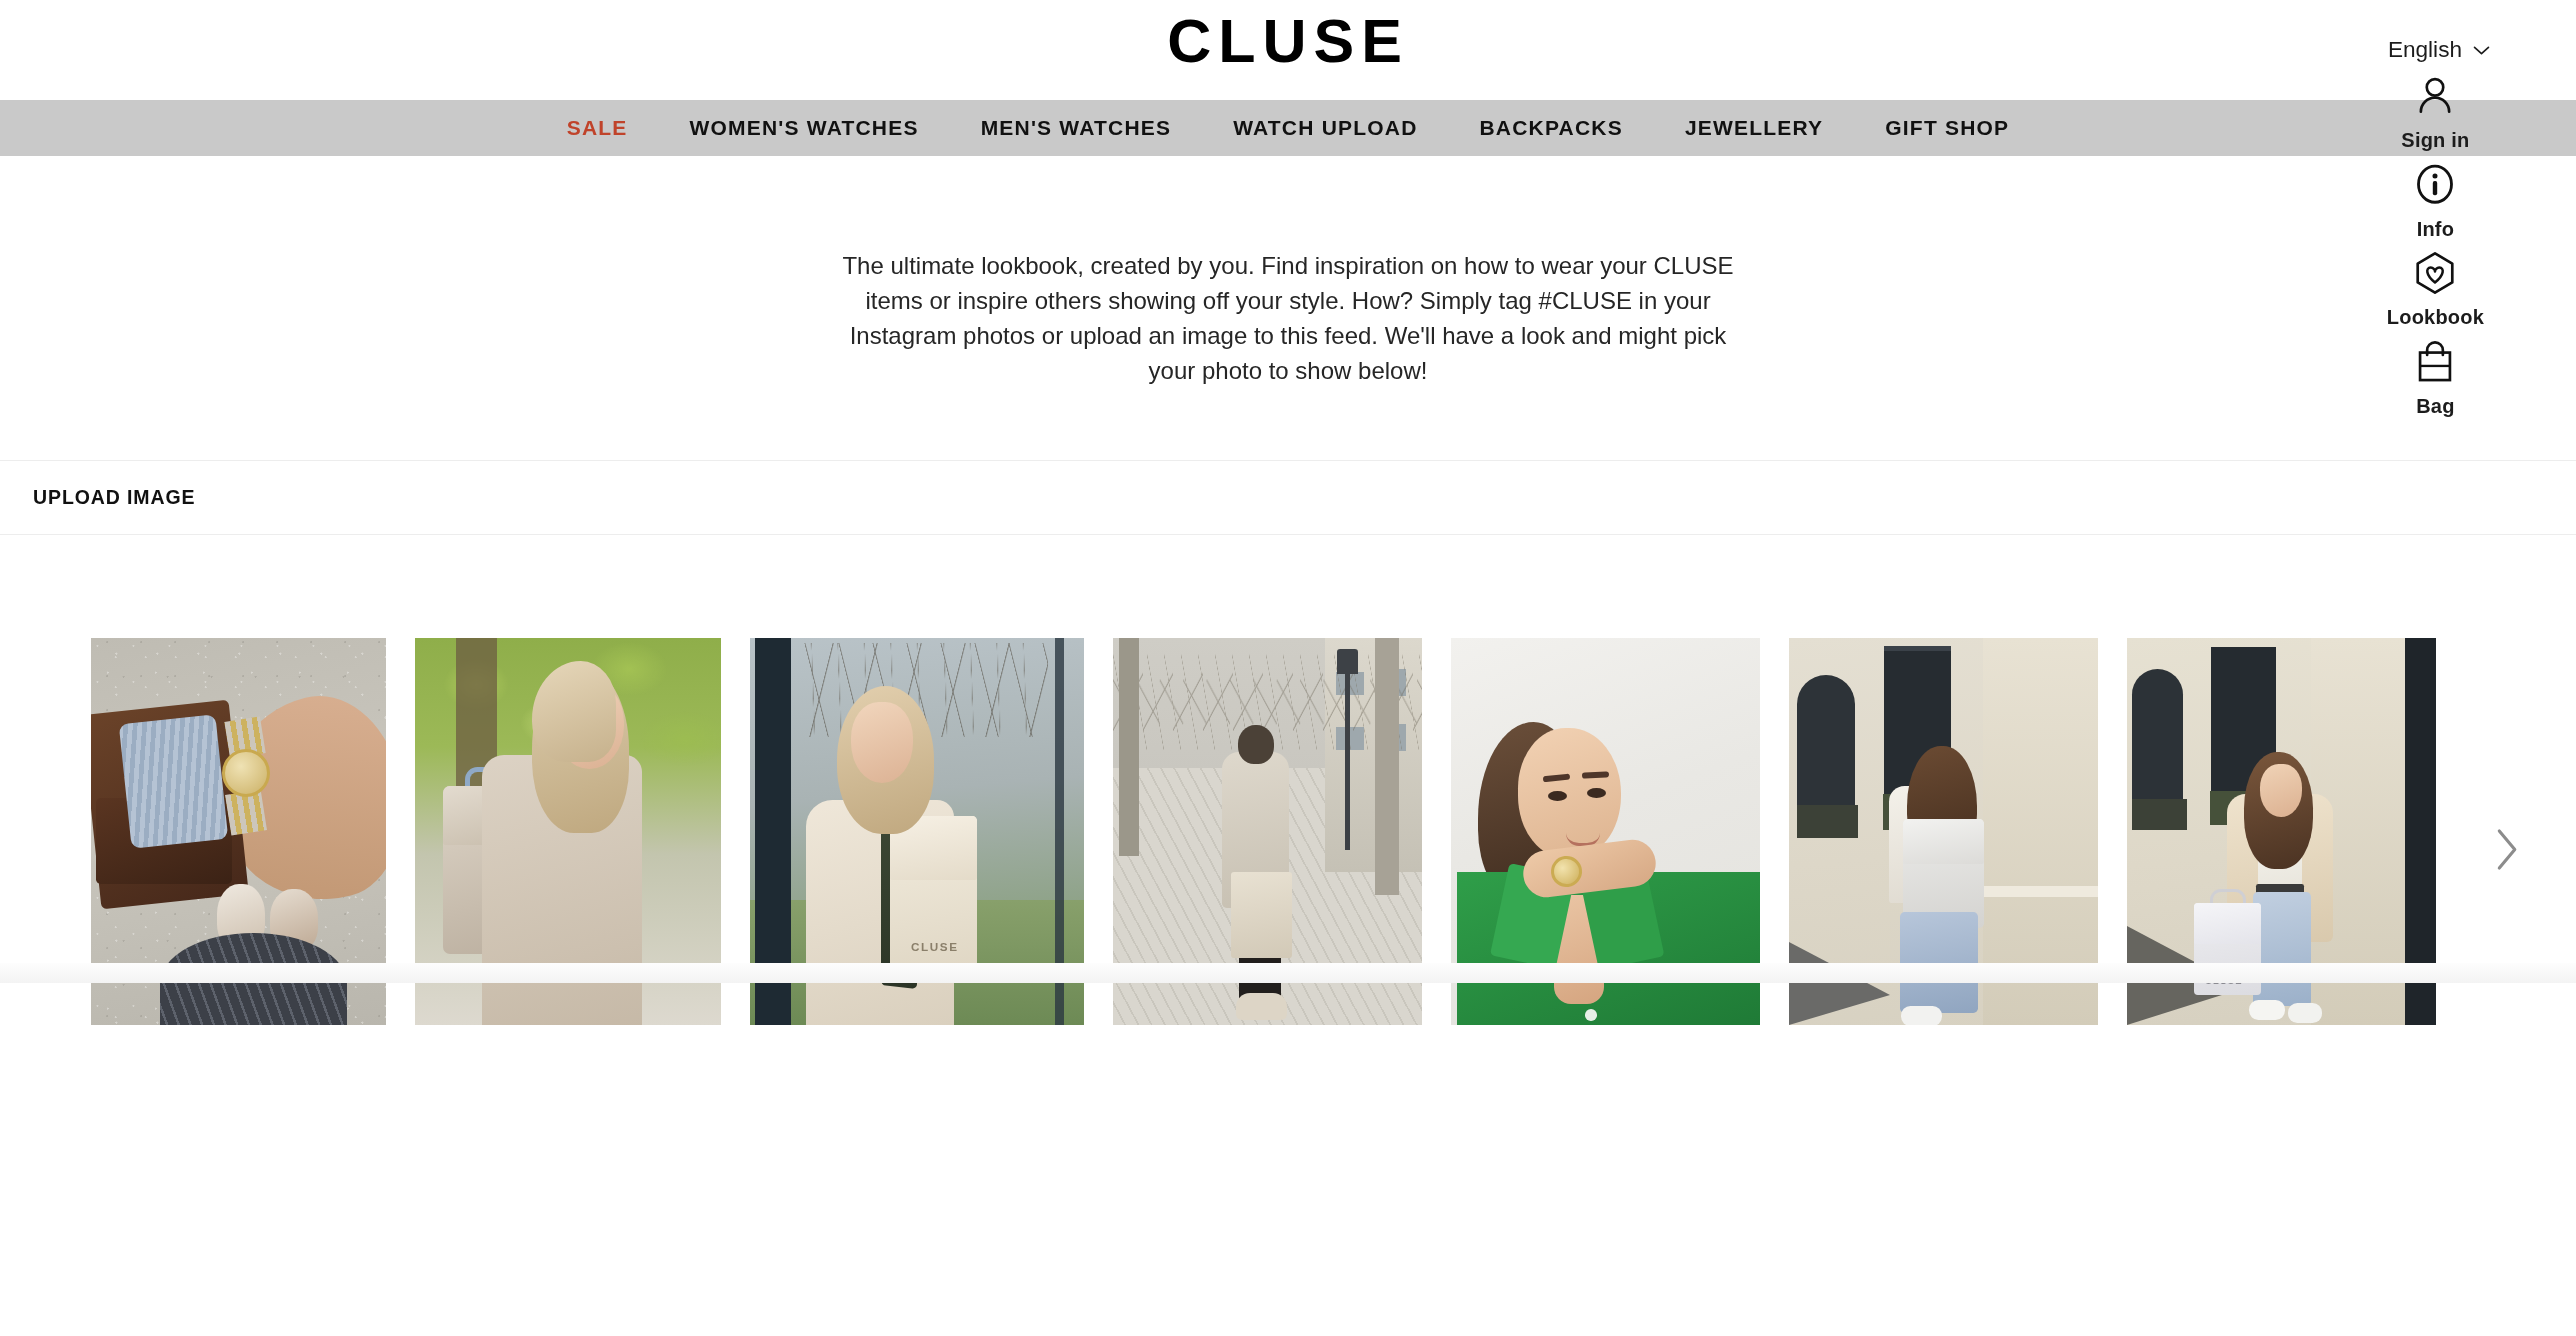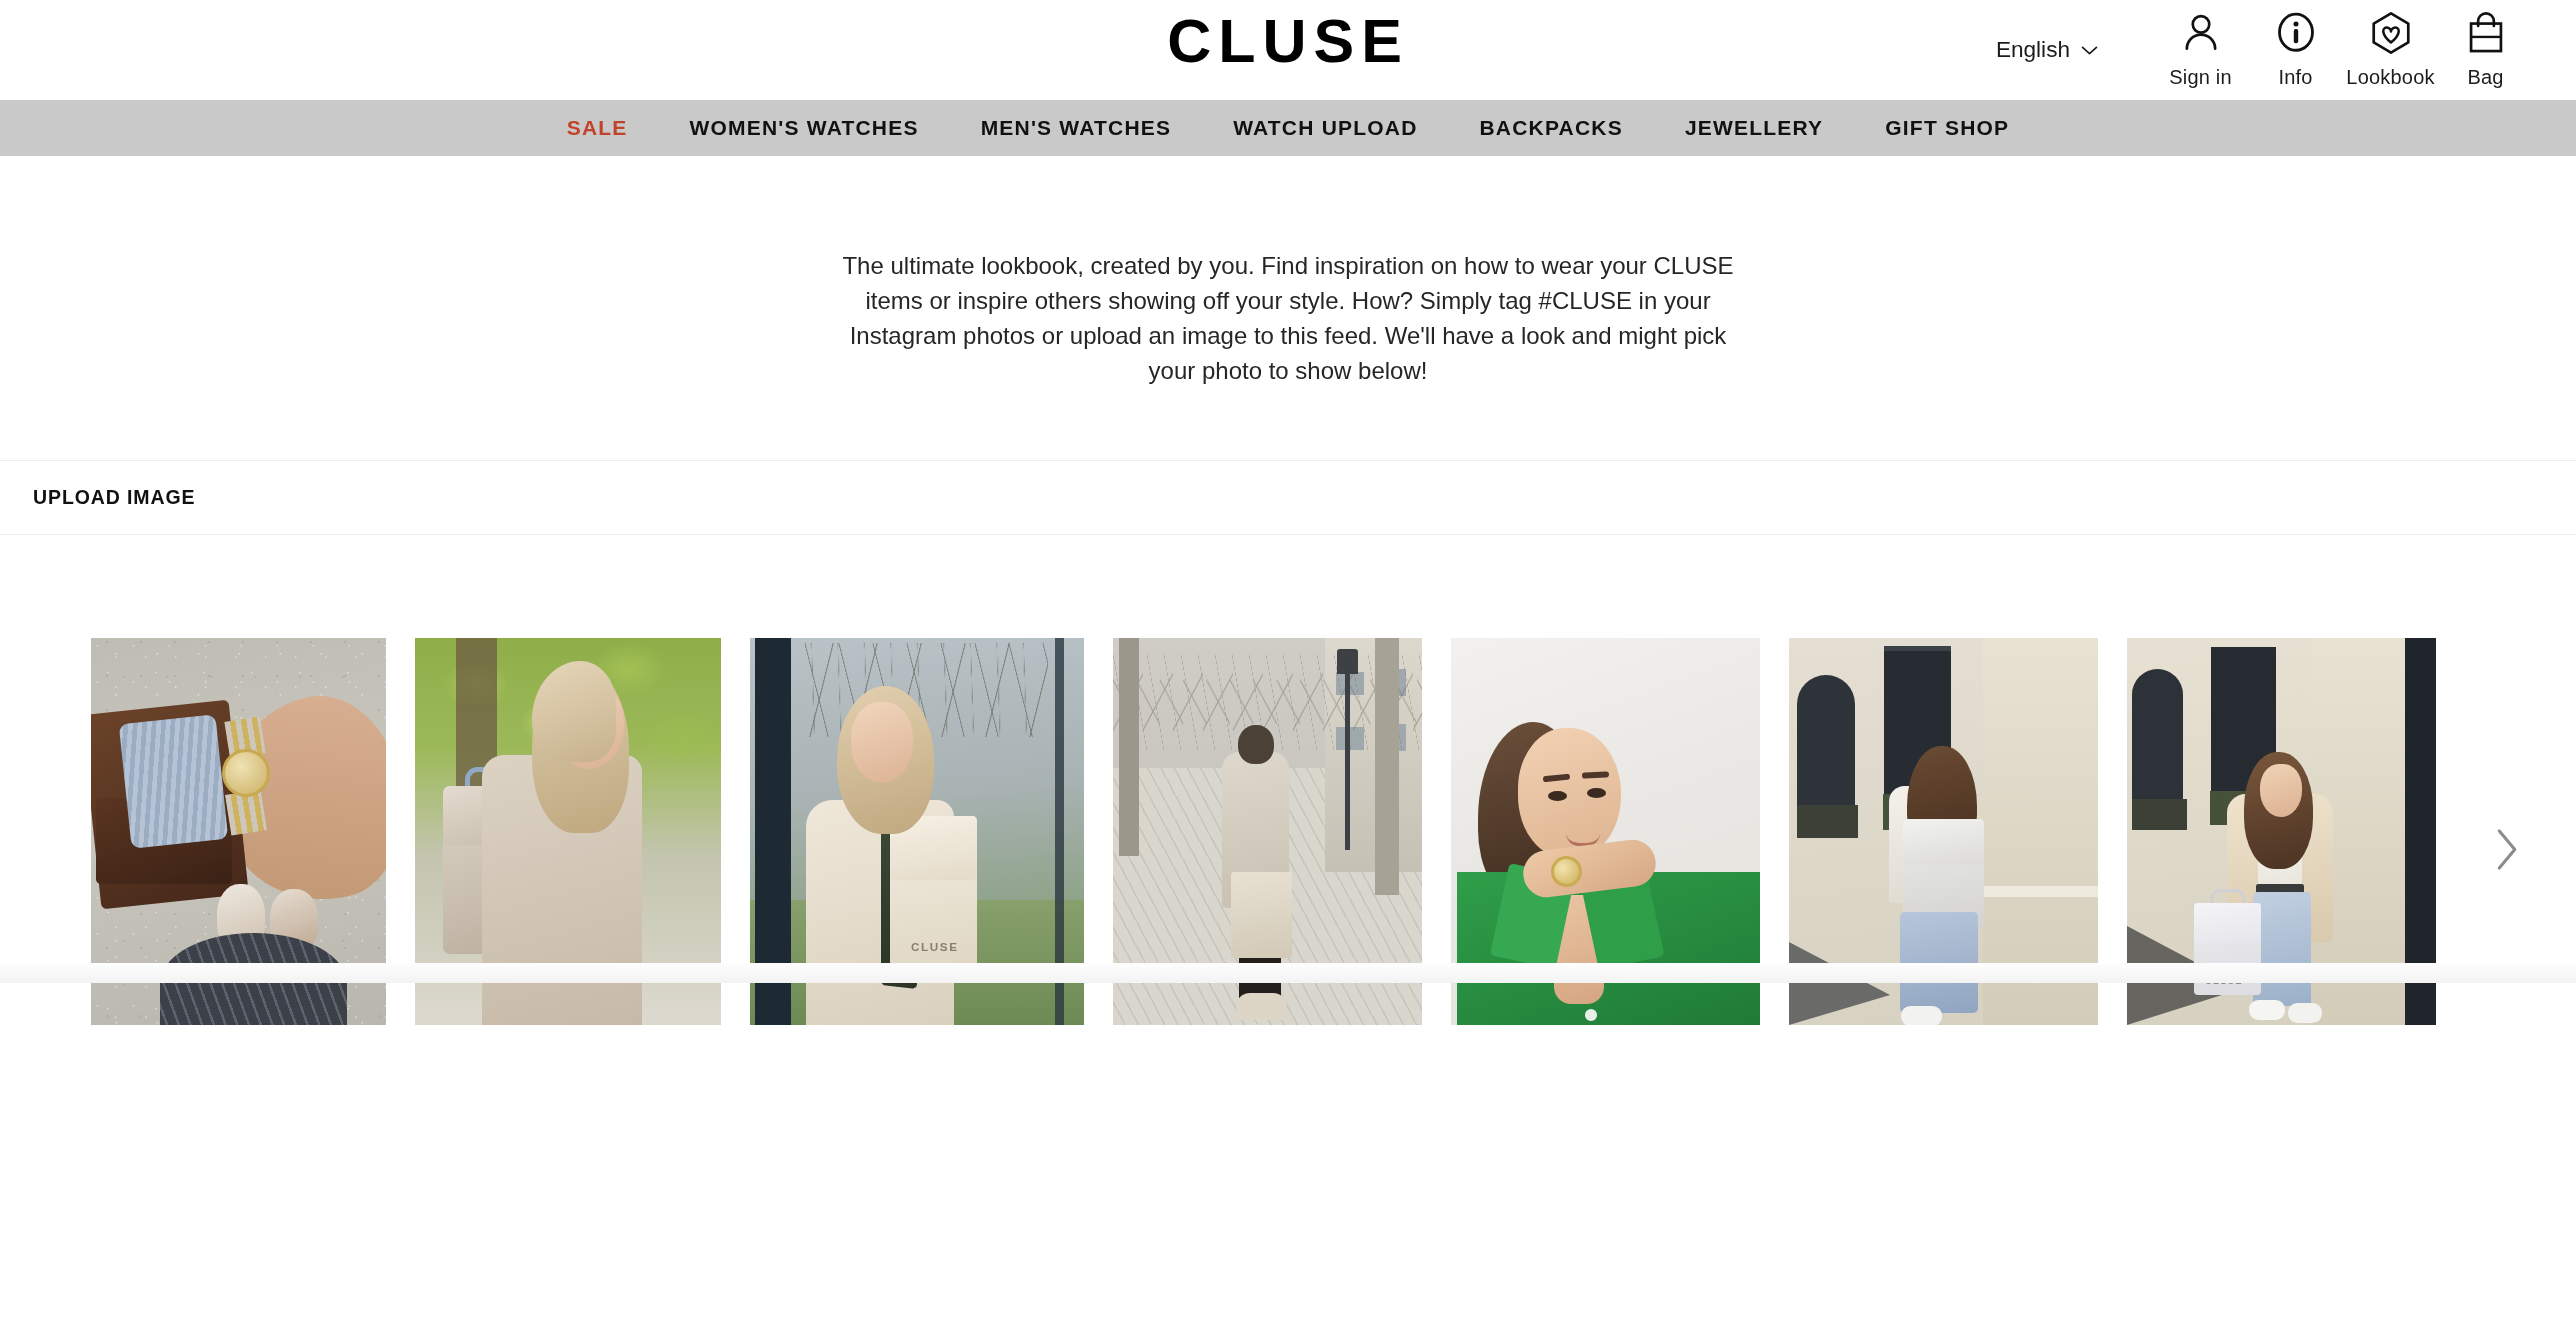--- a/index.html
+++ b/index.html
@@ -61,12 +61,13 @@
 
   .top-right {
     position: absolute;
-    right: 43px;
+    right: 31px;
     top: 0;
     height: 100px;
     display: flex;
     align-items: flex-start;
     gap: 0;
+    flex-direction: column;
   }
   .lang {
     display: flex;

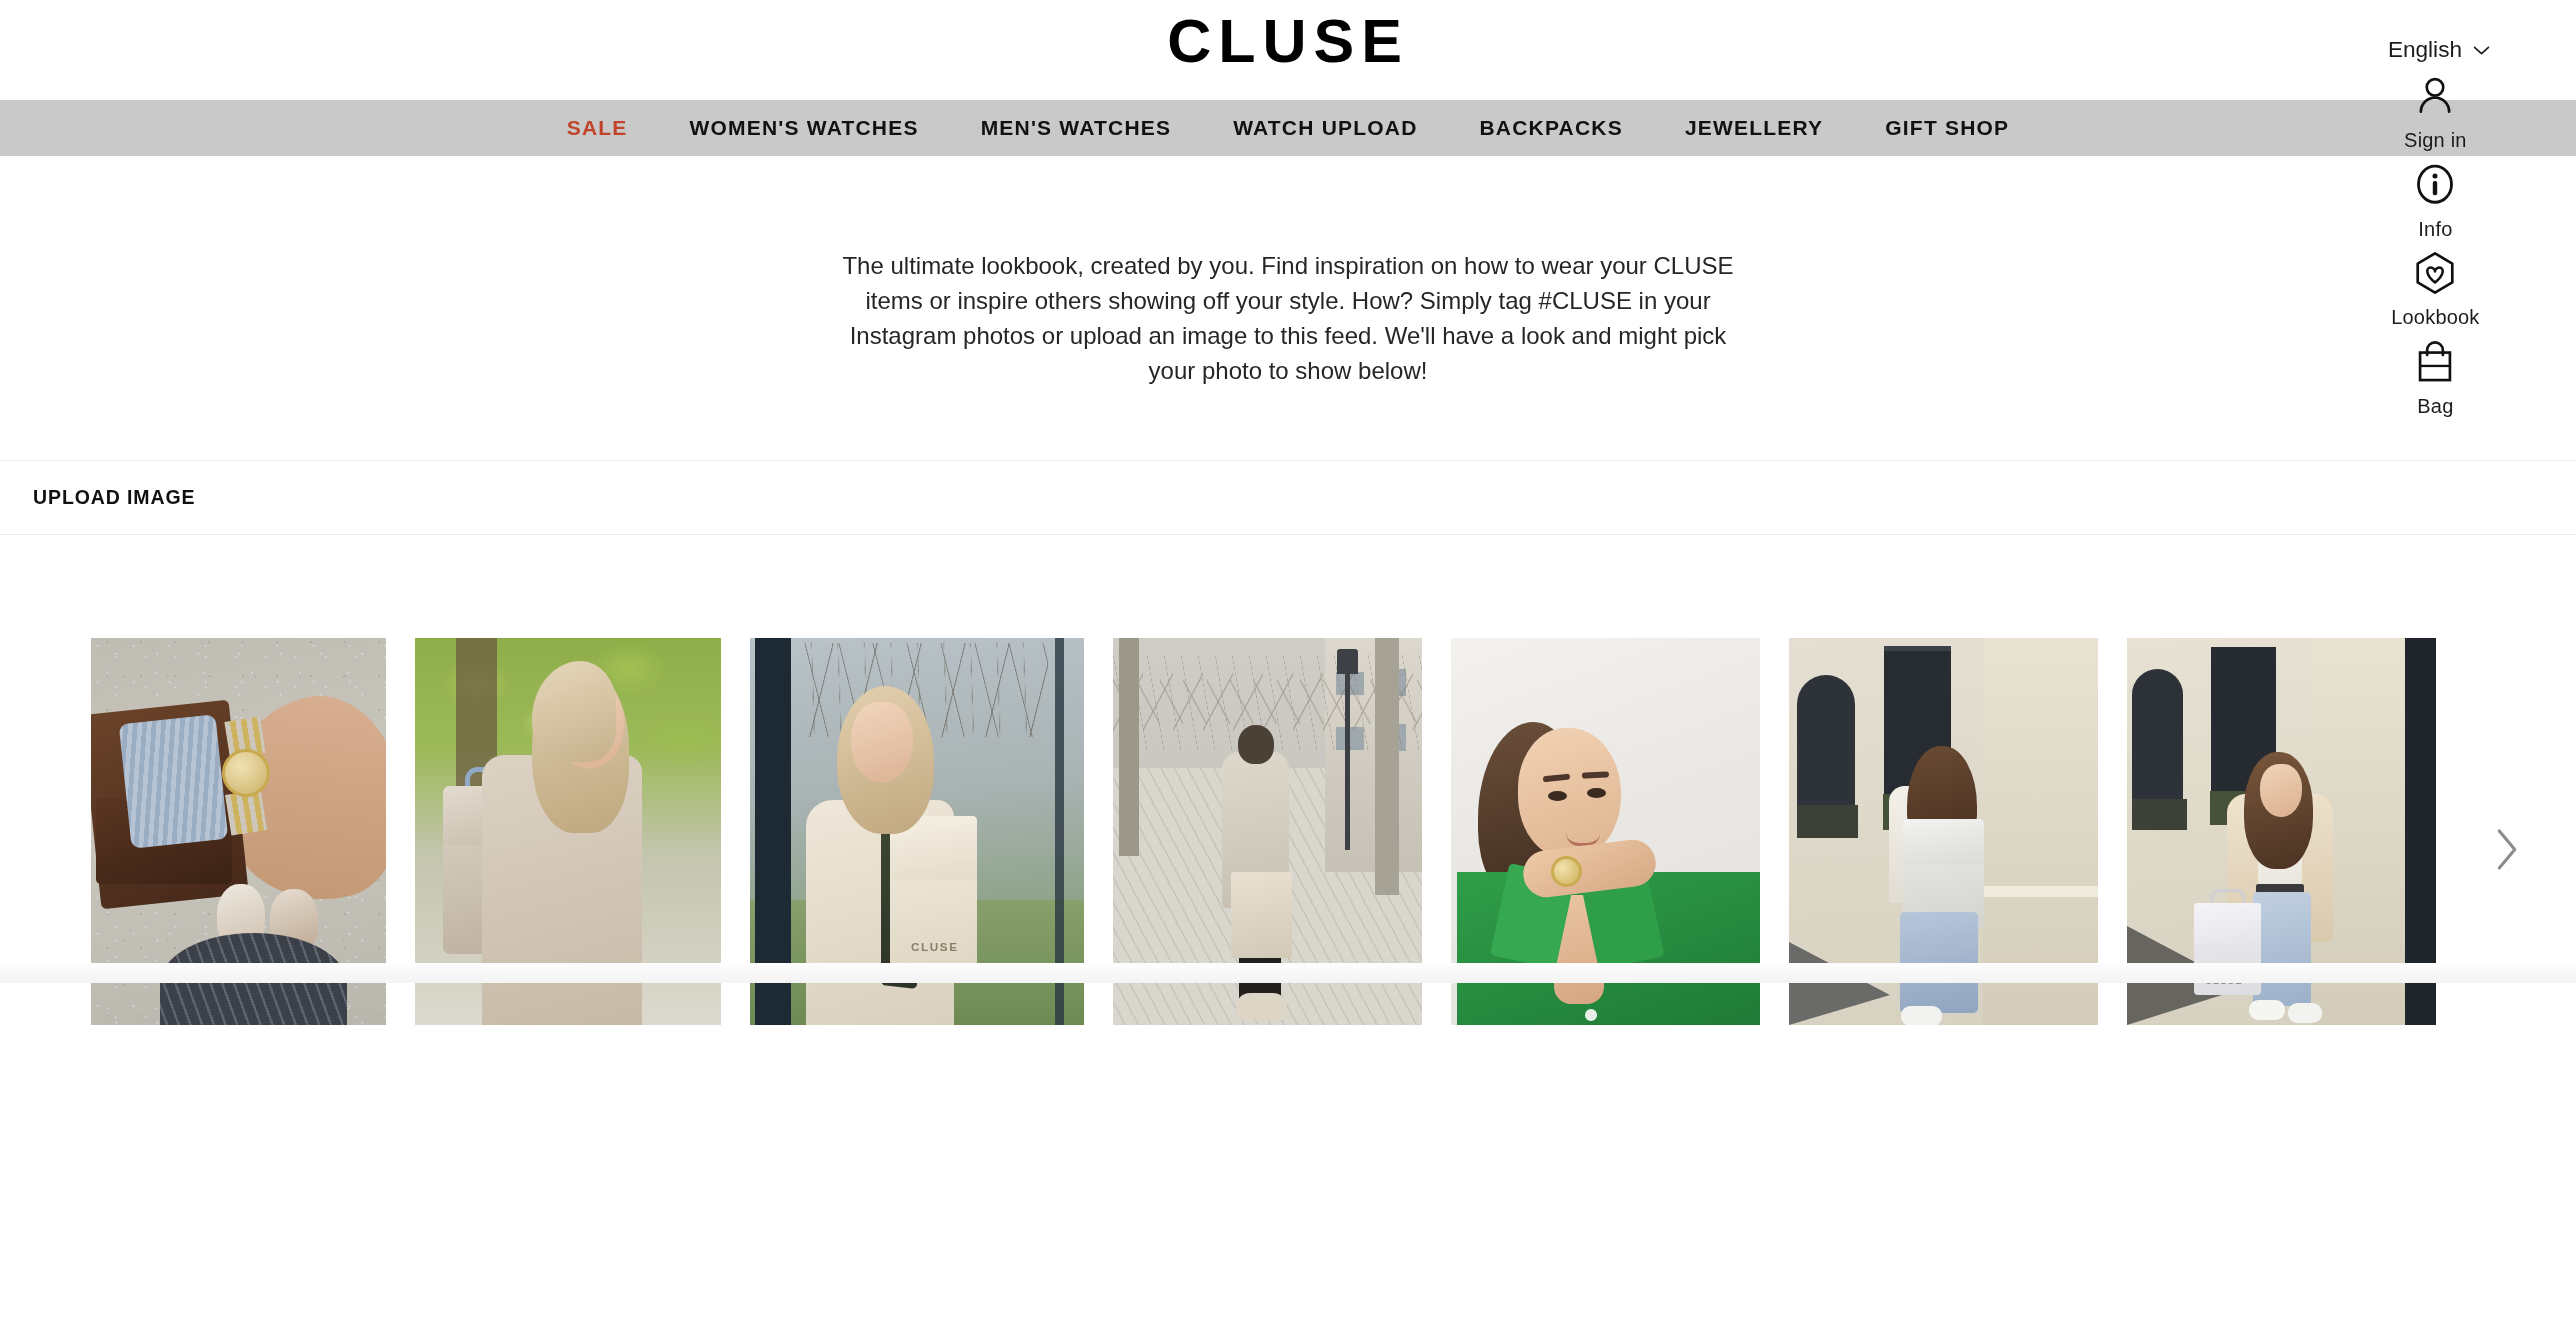--- a/index.html
+++ b/index.html
@@ -95,6 +95,7 @@
     font-size: 20px;
     color: #1c1c1c;
     letter-spacing: 0.2px;
+    font-weight: bold;
   }
 
   

